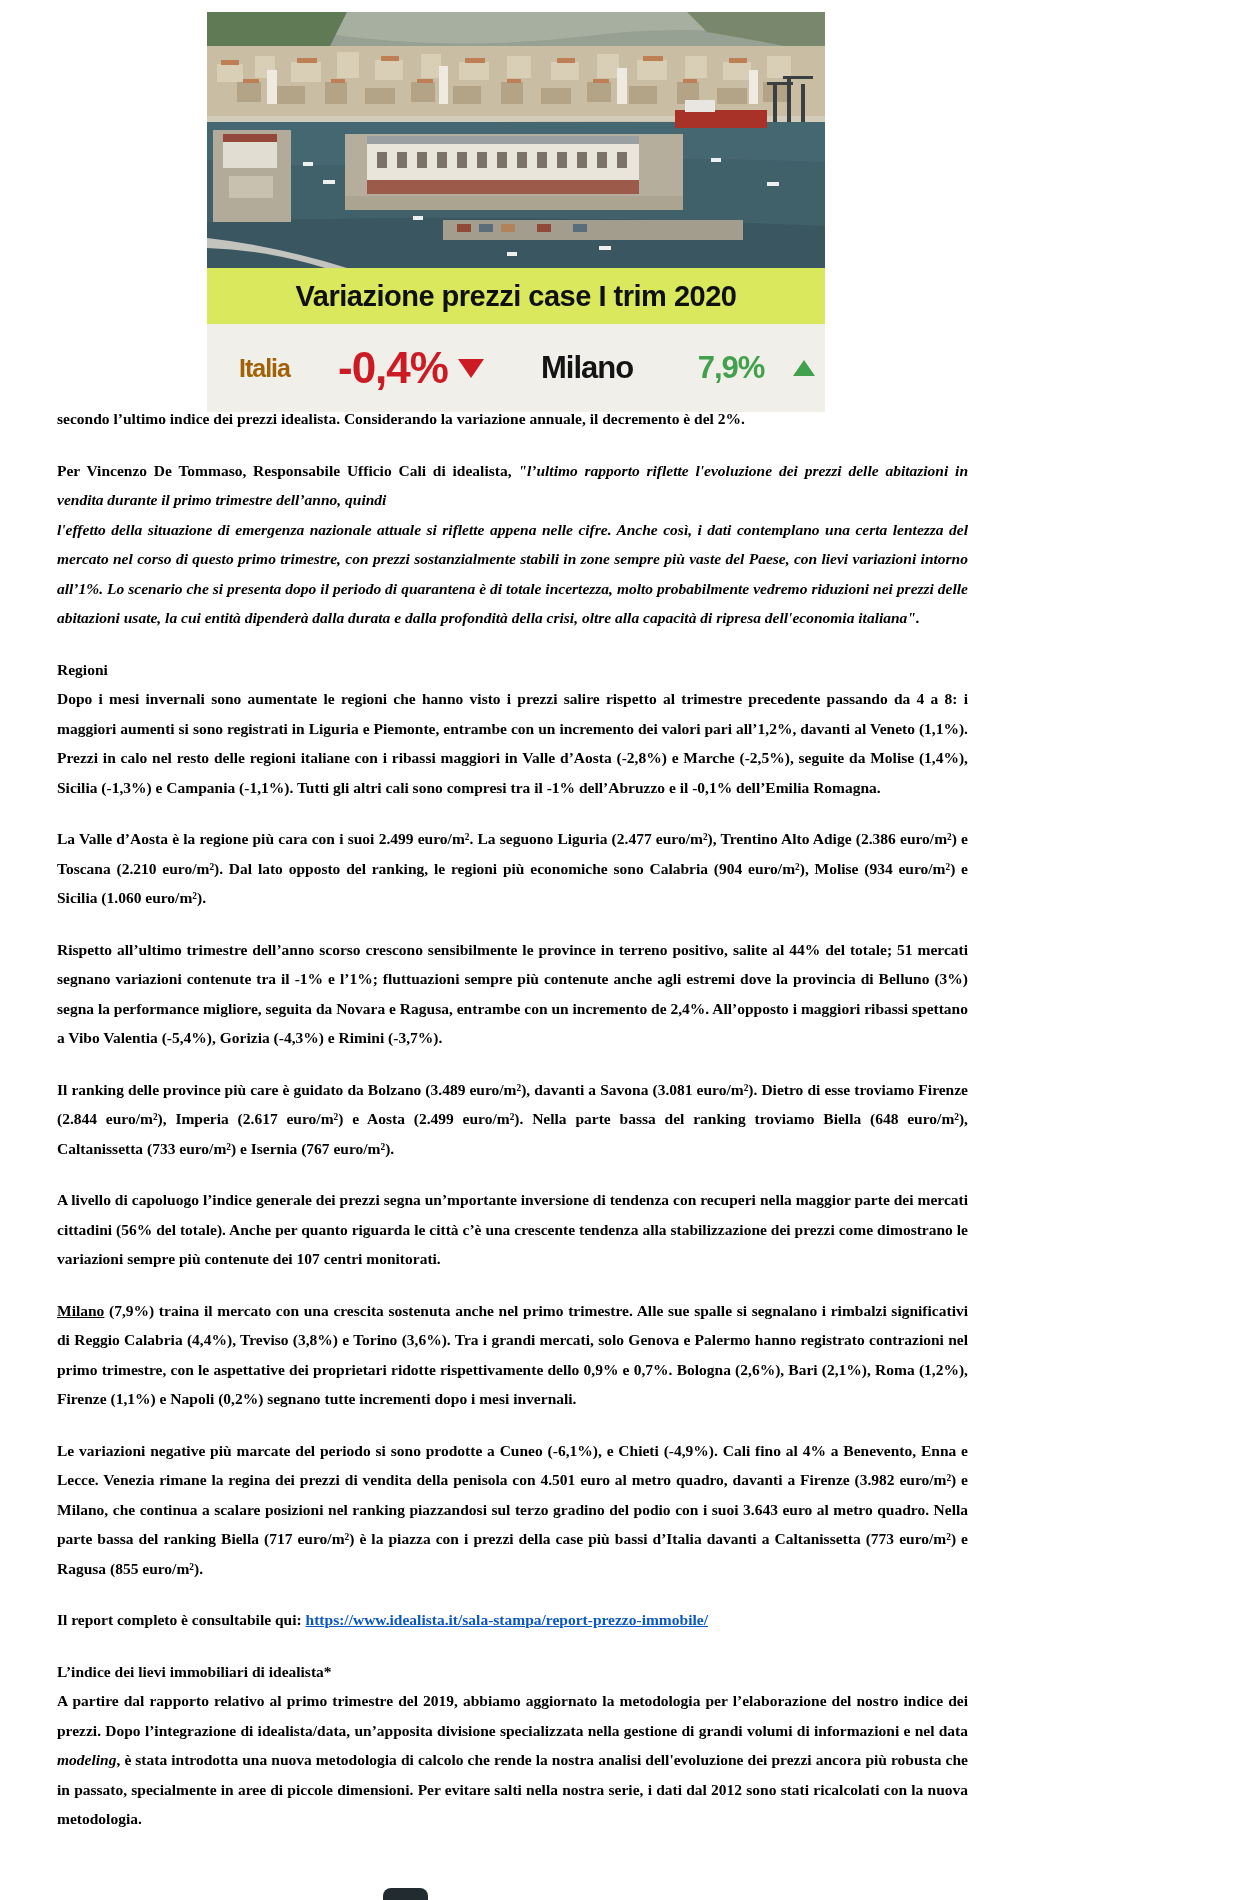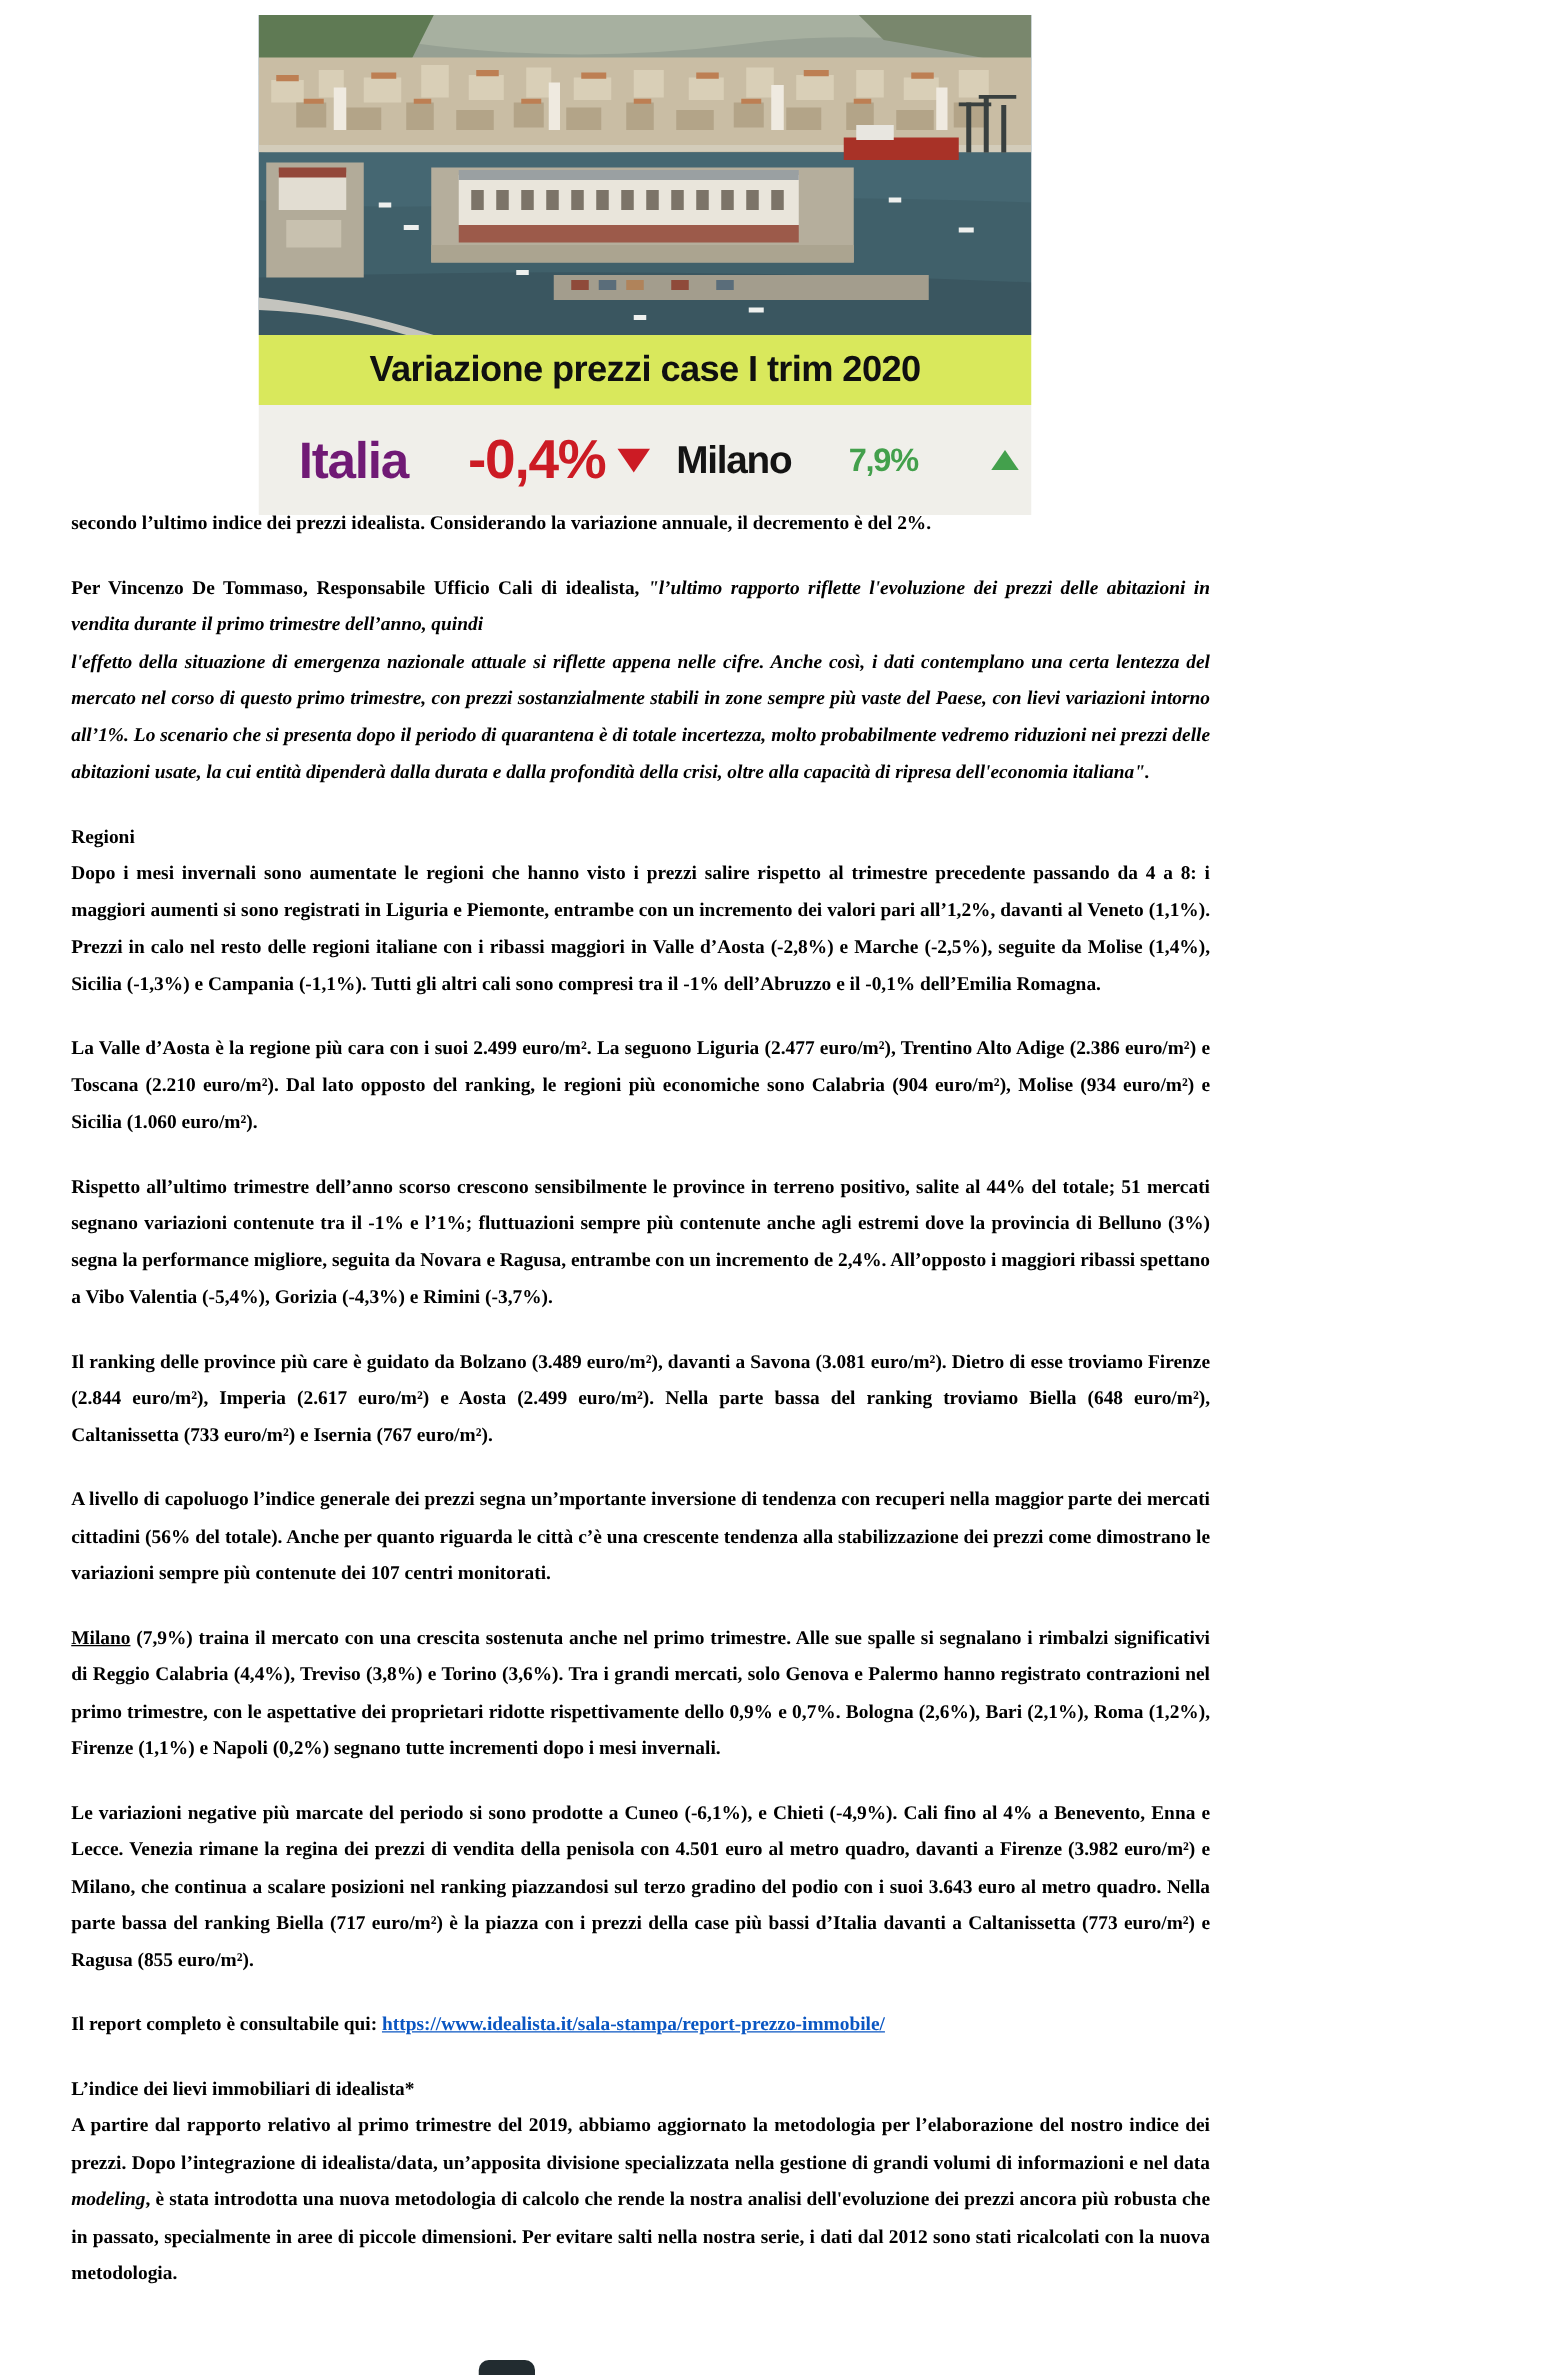--- a/index.html
+++ b/index.html
@@ -23,7 +23,7 @@
     font-family:"Liberation Sans", sans-serif;font-weight:bold;
   }
   .stat-italia{display:flex;align-items:center;margin-left:32px;}
-  .stat-italia .name{font-size:41px;color:#701a75;letter-spacing:-1px;}
+  .stat-italia .name{font-size:25px;color:#a16207;letter-spacing:-1px;}
   .stat-italia .value{font-size:44px;color:var(--negative,#cc1b24);margin-left:48px;letter-spacing:-1px;}
   .stats-right{margin-left:auto;margin-right:10px;display:flex;flex-direction:column;gap:0px;}
   .stat-row{display:flex;align-items:center;height:40px;}

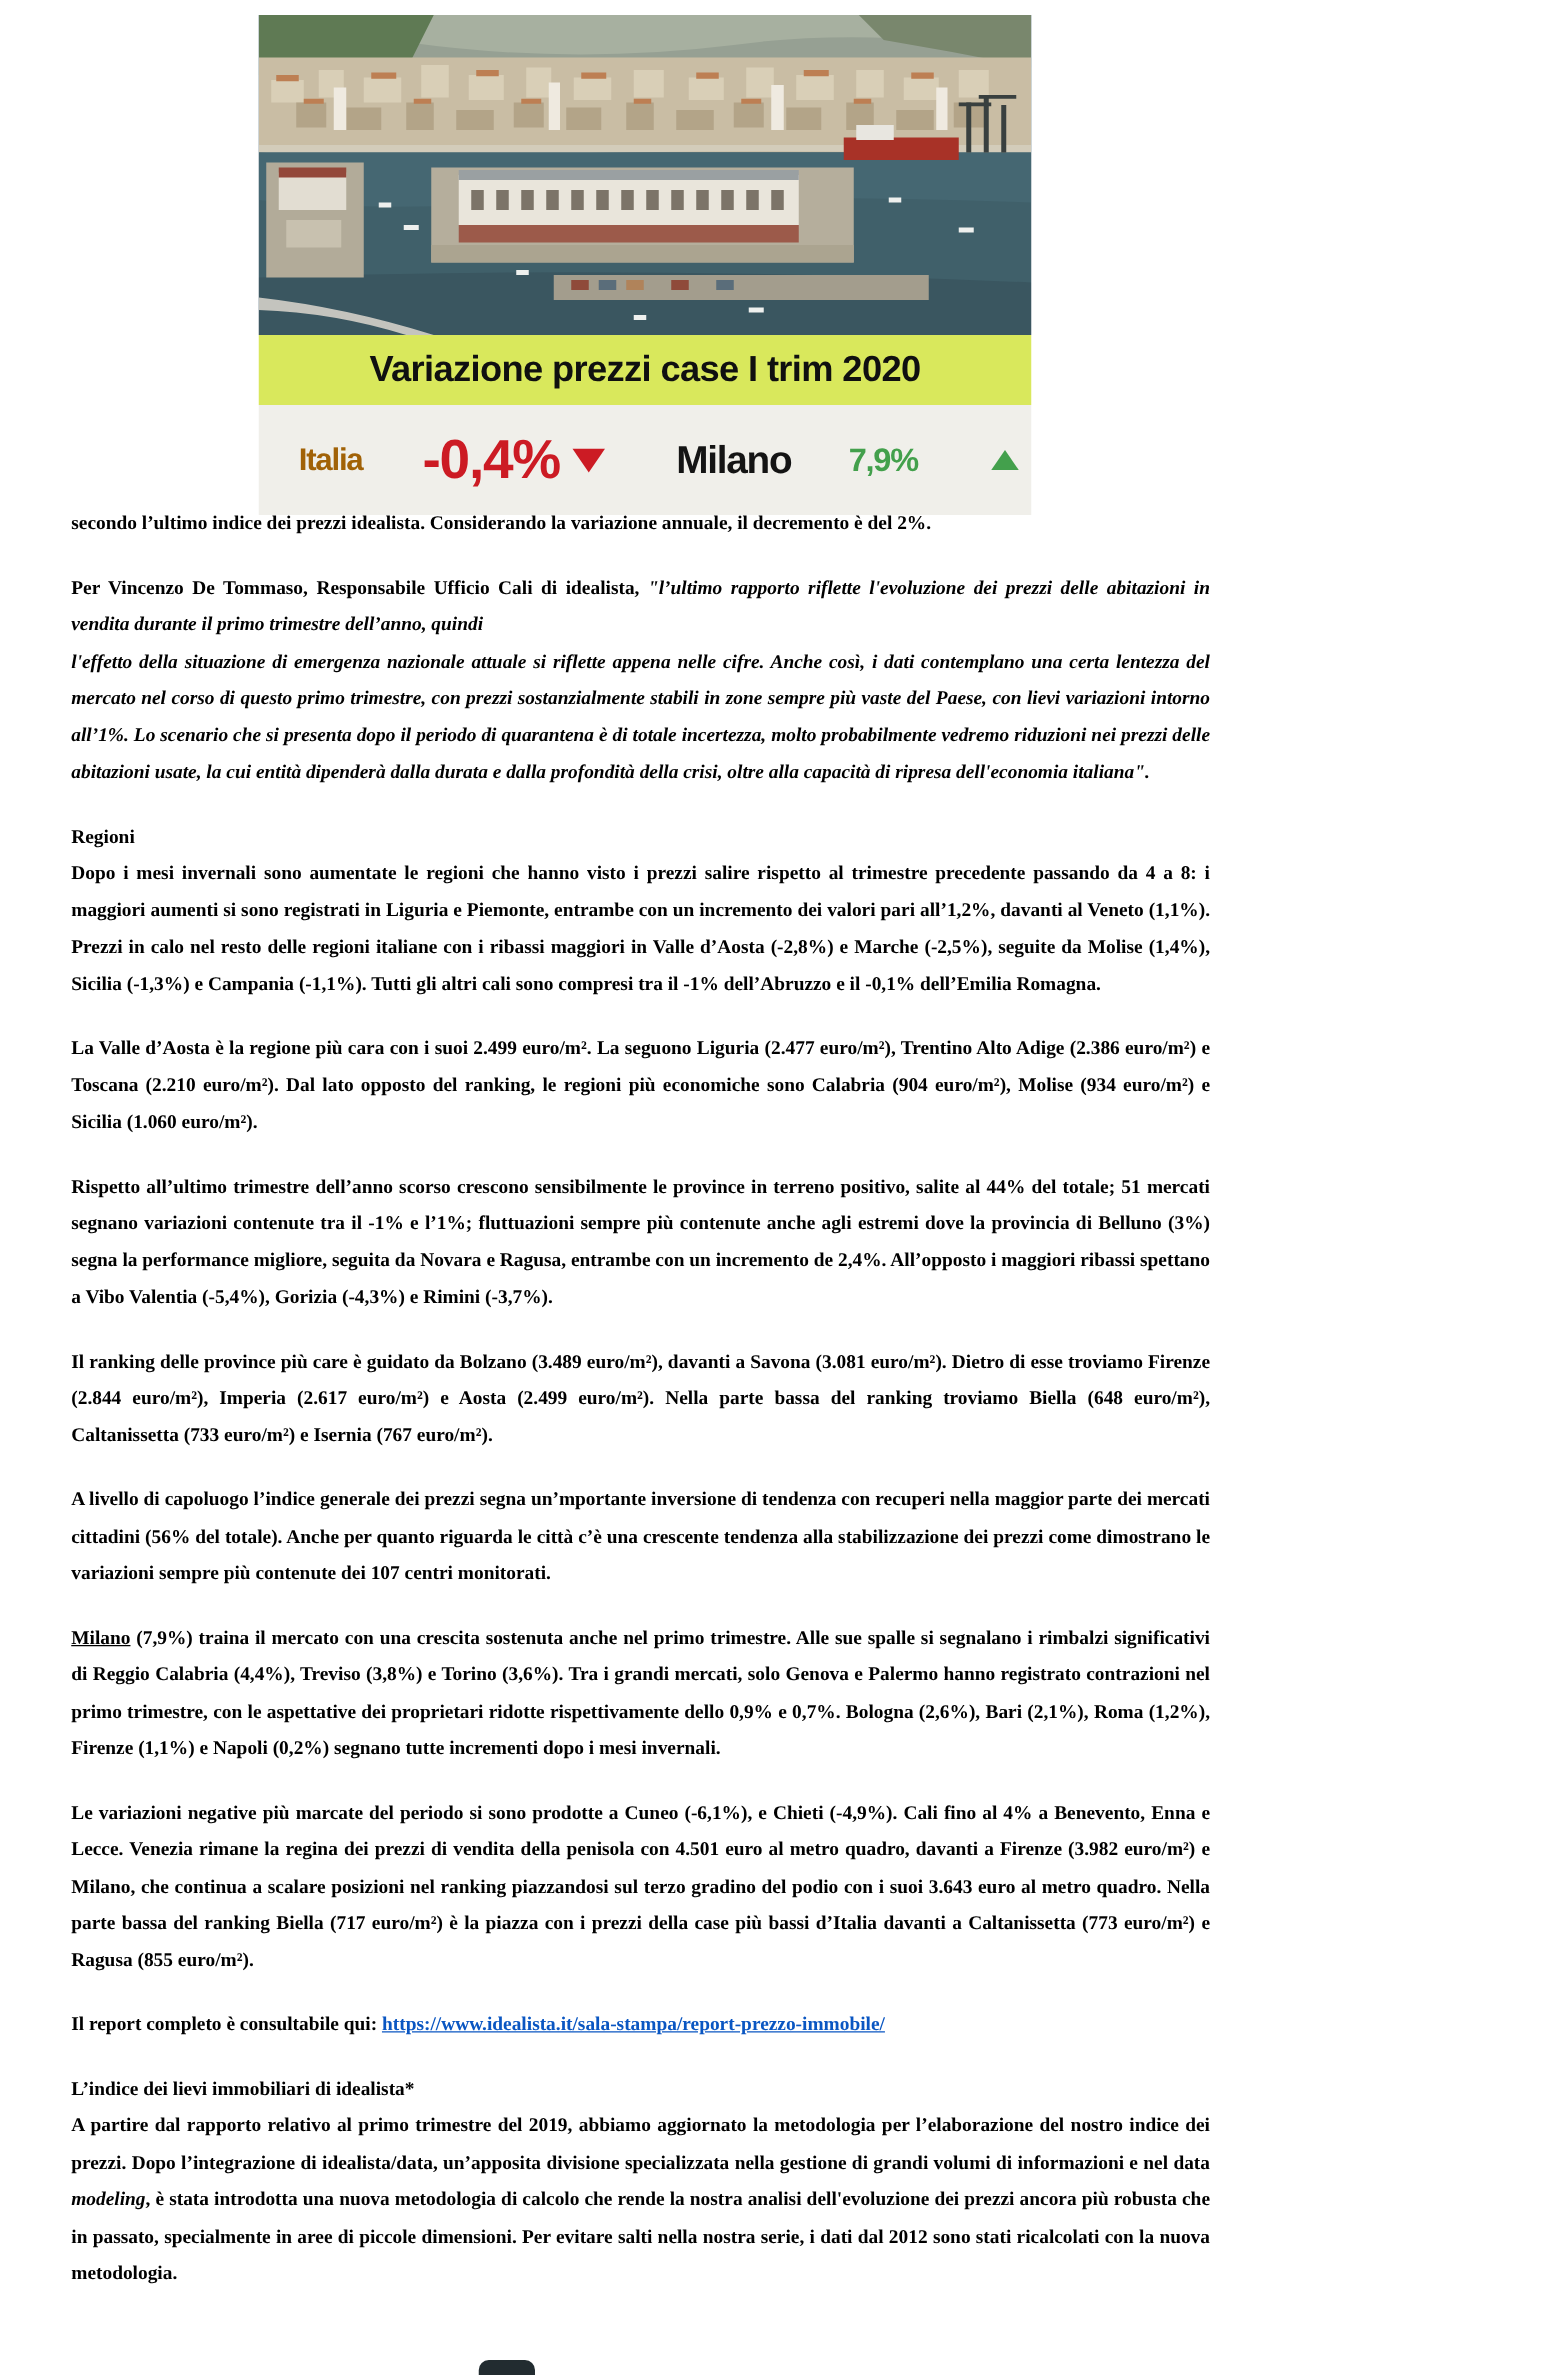--- a/index.html
+++ b/index.html
@@ -28,7 +28,7 @@
   .stats-right{margin-left:auto;margin-right:10px;display:flex;flex-direction:column;gap:0px;}
   .stat-row{display:flex;align-items:center;height:40px;}
   .stat-row .name{font-size:31px;color:#141414;width:138px;letter-spacing:-1px;}
-  .stat-row .value{font-size:26px;width:104px;text-align:left;letter-spacing:-1px;}
+  .stat-row .value{font-size:31px;width:104px;text-align:center;letter-spacing:-1px;}
   .value.neg{color:var(--negative,#cc1b24);}
   .value.pos{color:var(--positive,#43a04c);}
   .tri{width:0;height:0;margin-left:10px;}

